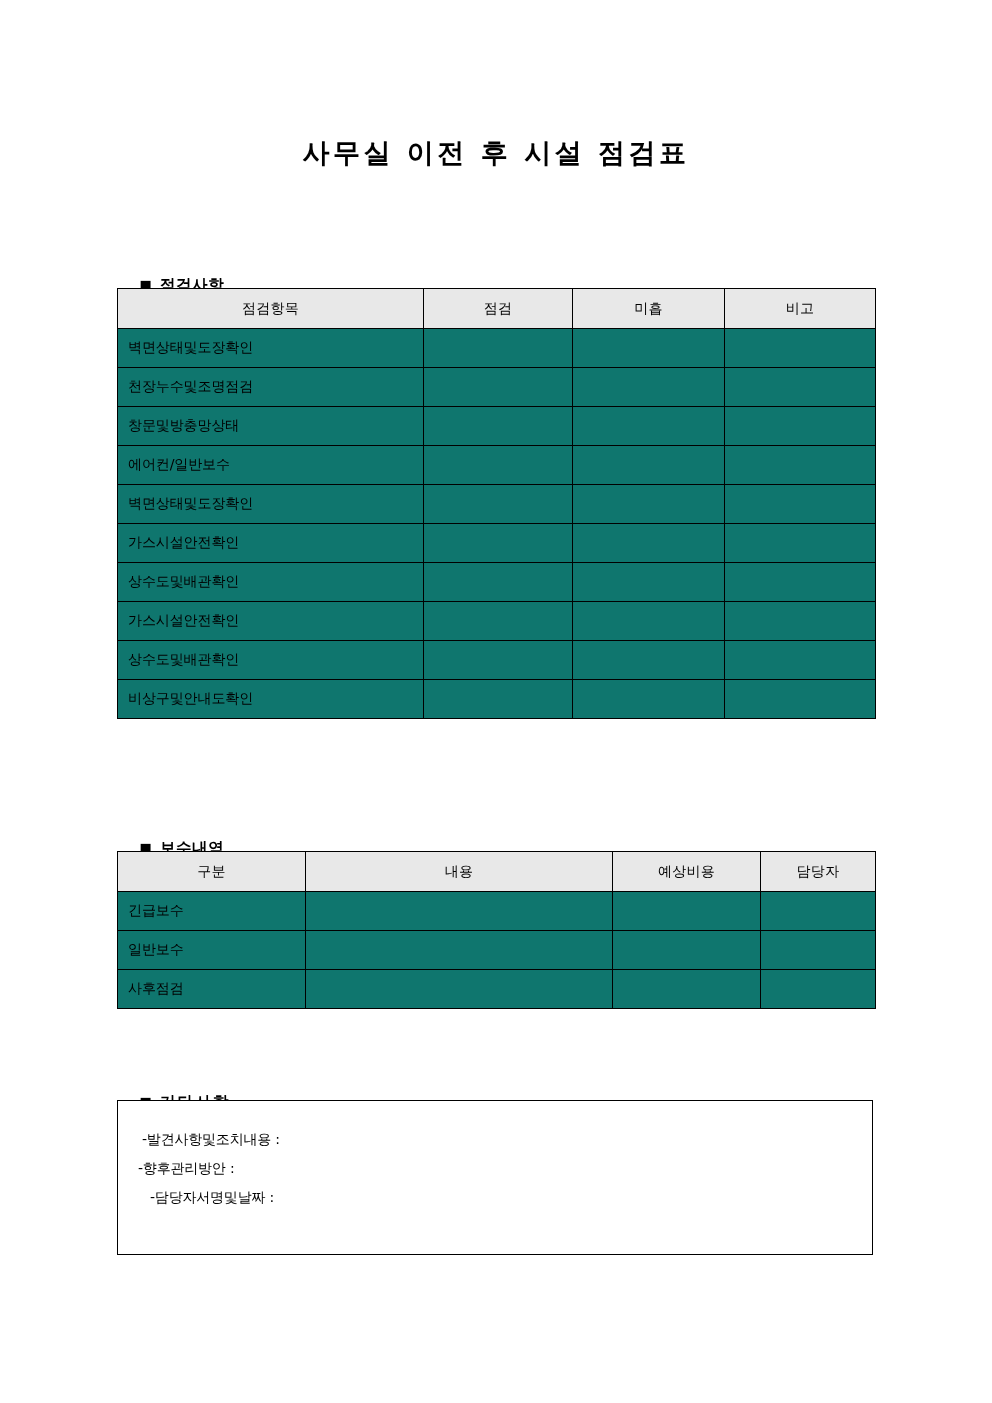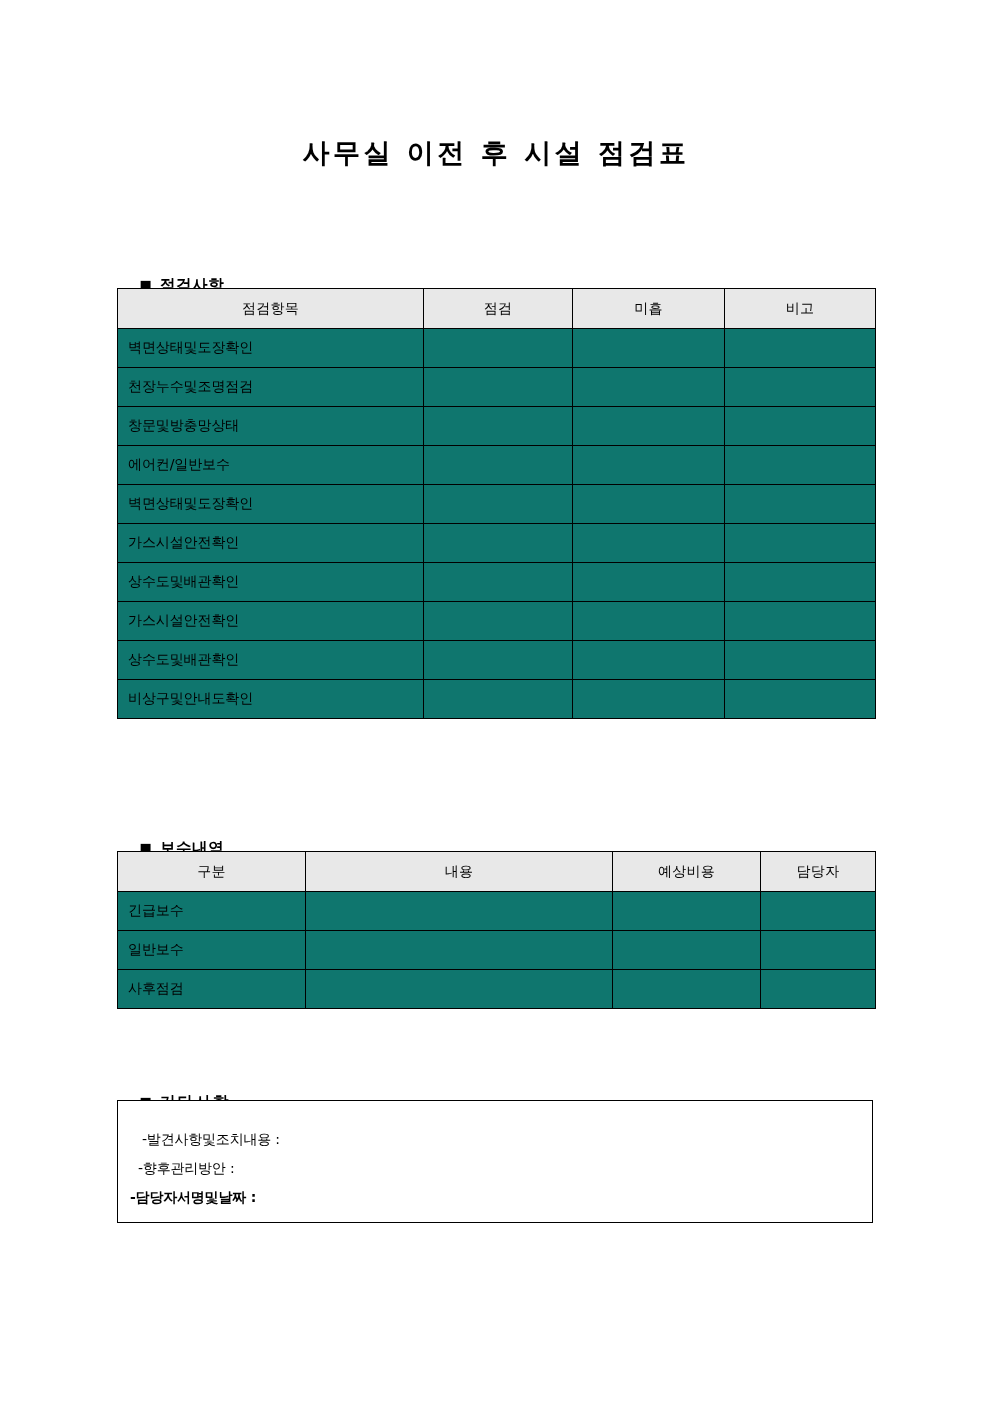--- a/index.html
+++ b/index.html
@@ -109,7 +109,7 @@
     left: 117px;
     top: 1100px;
     width: 756px;
-    height: 123px;
+    height: 155px;
     border: 1px solid #000000;
     background: #ffffff;
     box-sizing: border-box;

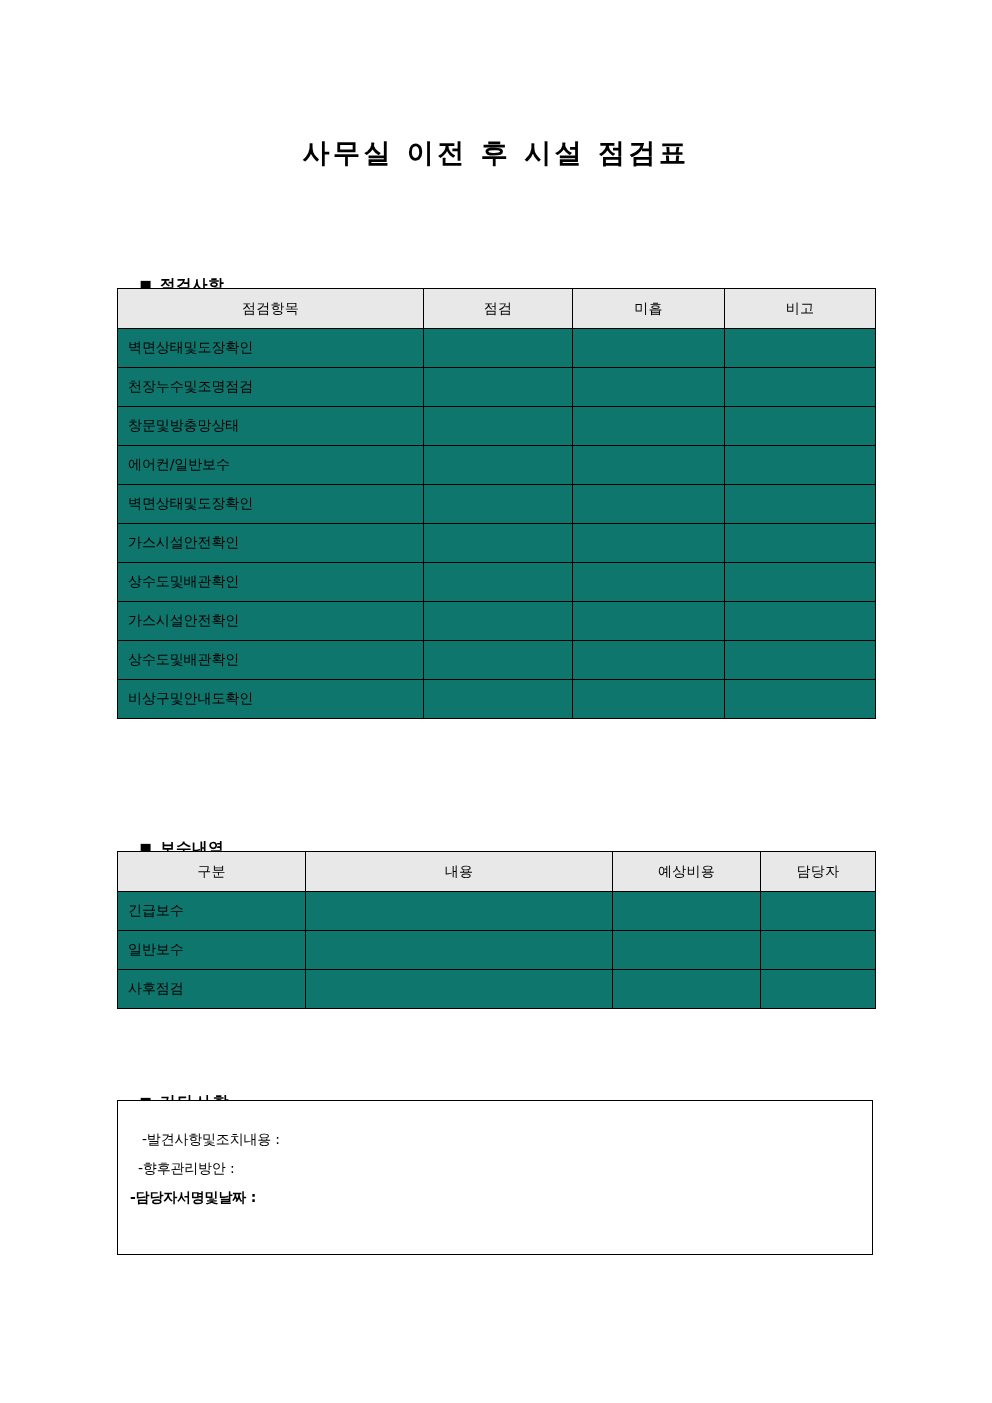--- a/index.html
+++ b/index.html
@@ -123,7 +123,7 @@
   }
   #note-line-0 { left: 24px; top: 28px; }
   #note-line-1 { left: 20px; top: 57px; }
-  #note-line-2 { left: 12px; top: 86px; font-weight: bold; }
+  #note-line-2 { left: 32px; top: 86px; }
 </style>
 </head>
 <body>

